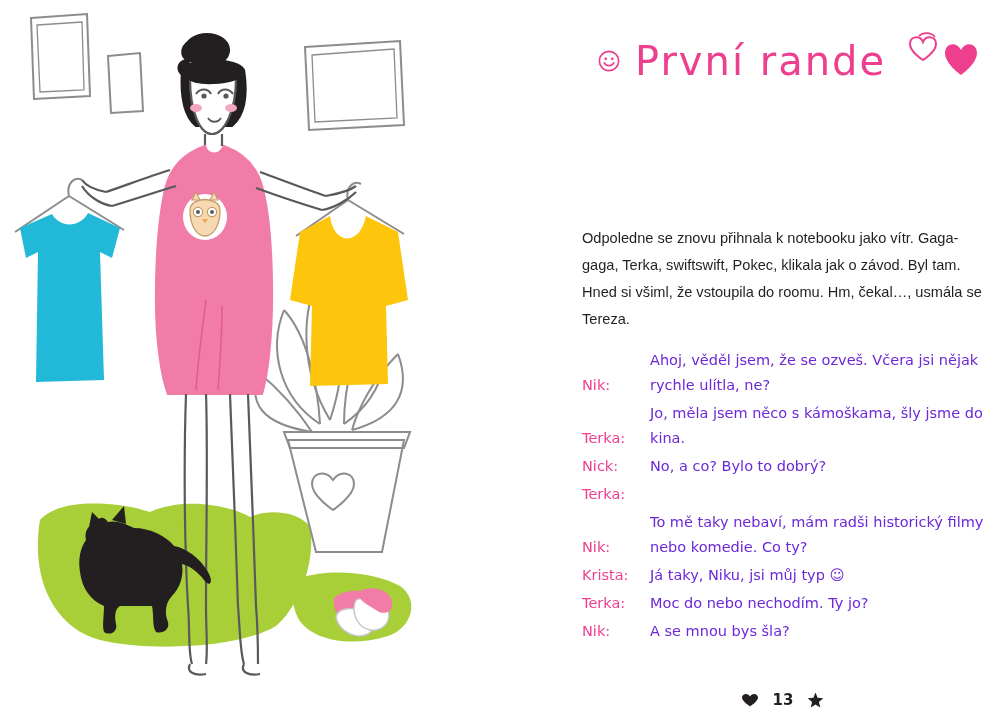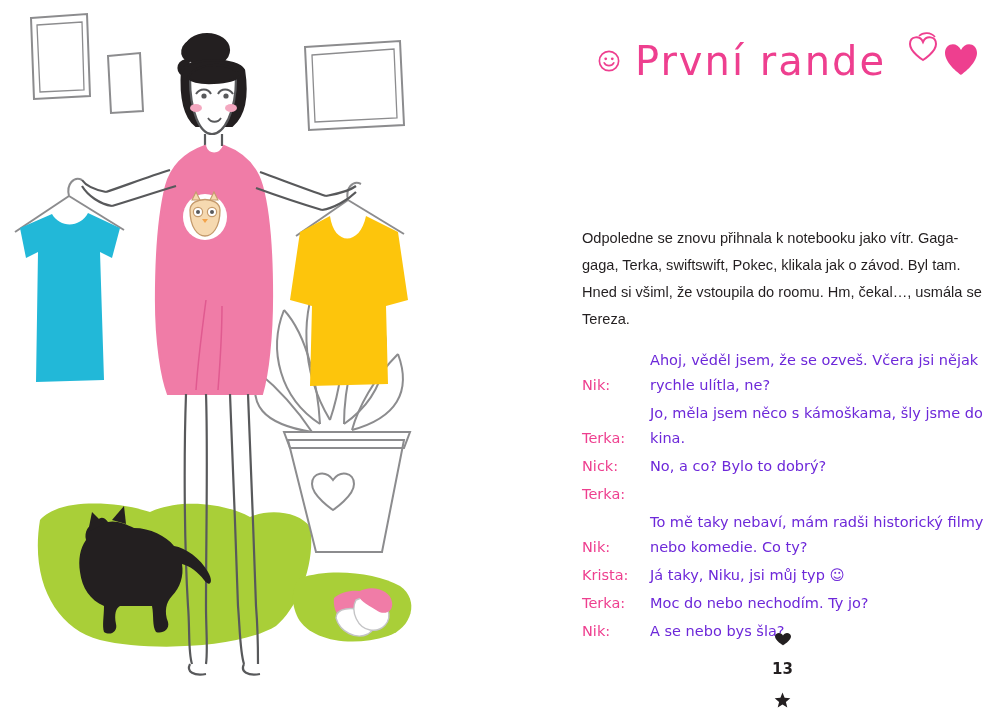--- a/index.html
+++ b/index.html
@@ -343,7 +343,7 @@
       </div>
       <div class="chat-line">
         <div class="chat-speaker">Nik:</div>
-        <div class="chat-text">A se nebo bys šla?</div>
+        <div class="chat-text">A se mnou bys šla?</div>
       </div>
     </div>
 

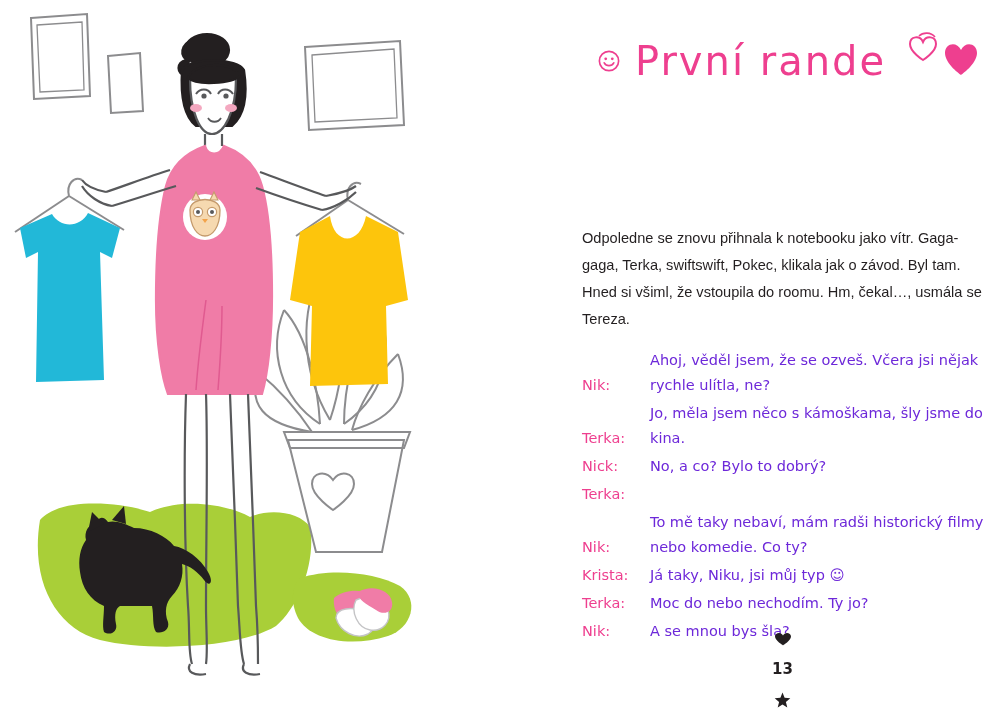--- a/index.html
+++ b/index.html
@@ -123,7 +123,6 @@
     align-items: center;
     justify-content: center;
     gap: 14px;
-    flex-direction: column;
   }
   .footer-heart {
     color: #231f20;

